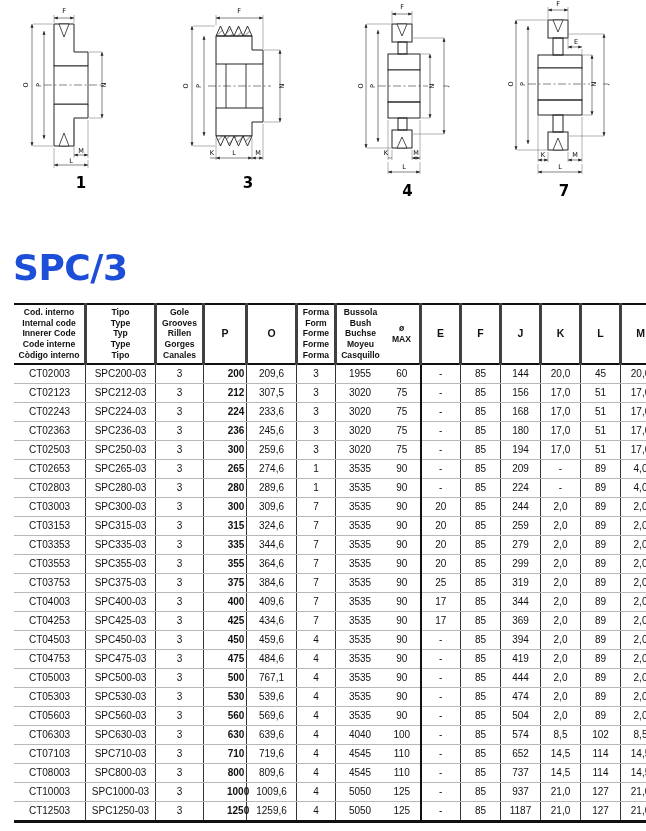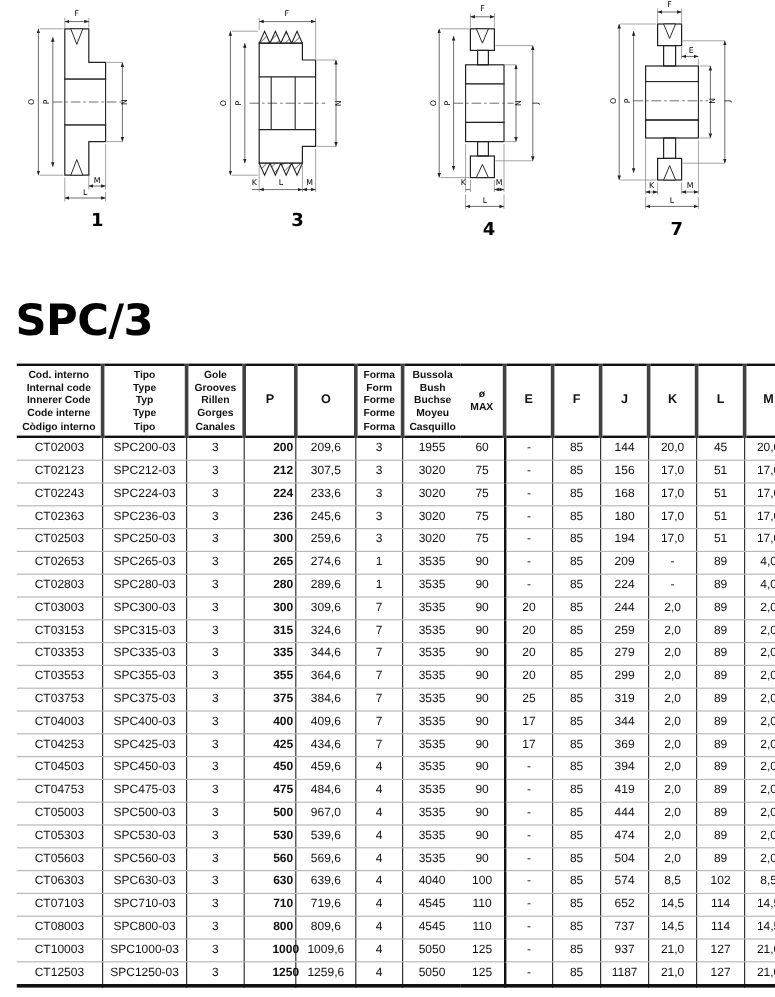--- a/index.html
+++ b/index.html
@@ -19,7 +19,7 @@
   .fig text{font-family:"DejaVu Sans",sans-serif;font-size:6.5px;fill:#000;}
   
   .title{position:absolute;left:13px;top:247px;font-family:"DejaVu Sans",sans-serif;
-         font-weight:bold;font-size:36px;letter-spacing:-0.5px;color:#000000;}
+         font-weight:bold;font-size:36px;letter-spacing:-0.5px;color:#1d4ed8;}
   
   #spc-table{position:absolute;left:14px;top:303px;width:618px;table-layout:fixed;
              border-collapse:collapse;border-top:2px solid #111;border-bottom:3px solid #111;}

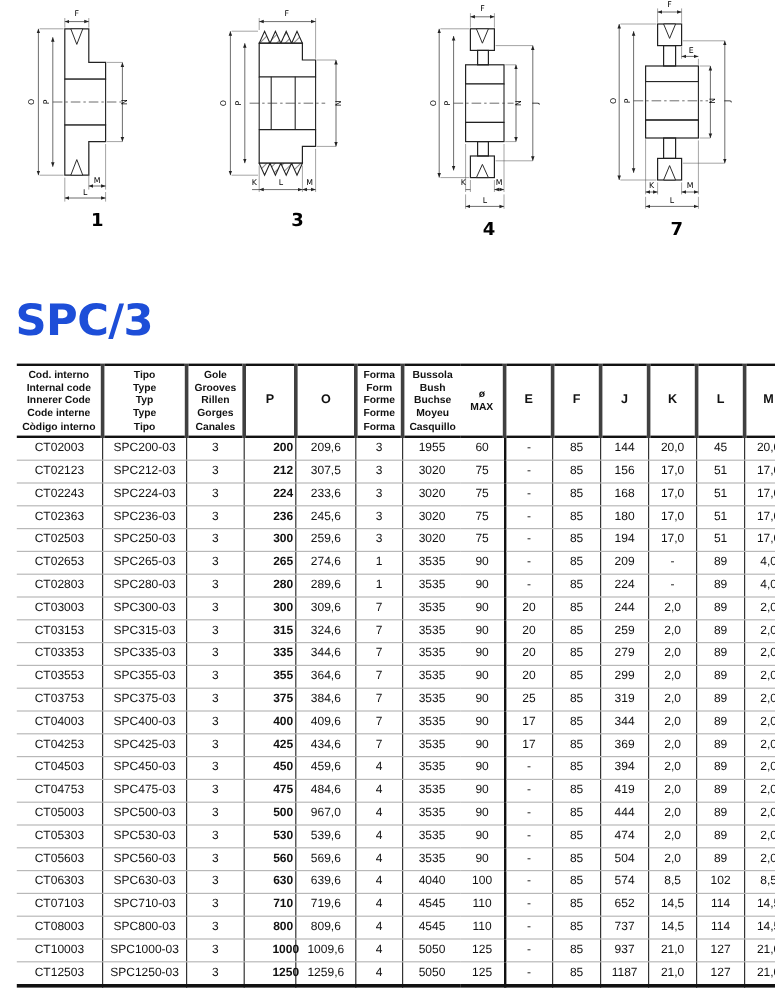--- a/index.html
+++ b/index.html
@@ -568,7 +568,7 @@
           <td class="c1">SPC500-03</td>
           <td class="c2">3</td>
           <td class="c3">500</td>
-          <td class="c4">967,0</td>
+          <td class="c4">767,1</td>
           <td class="c5">4</td>
           <td class="c6">3535</td>
           <td class="c7">90</td>

